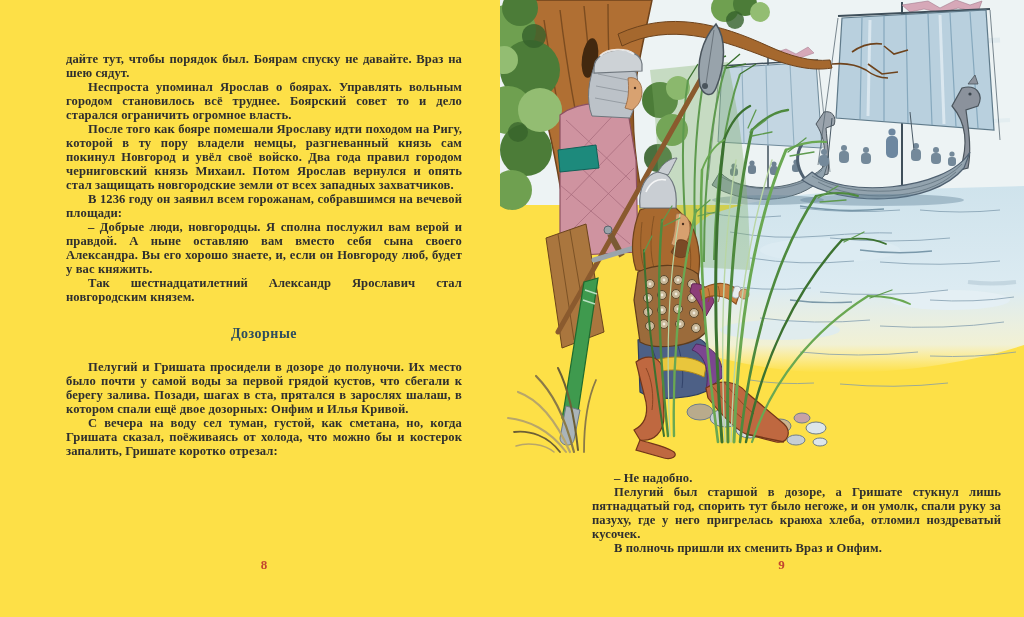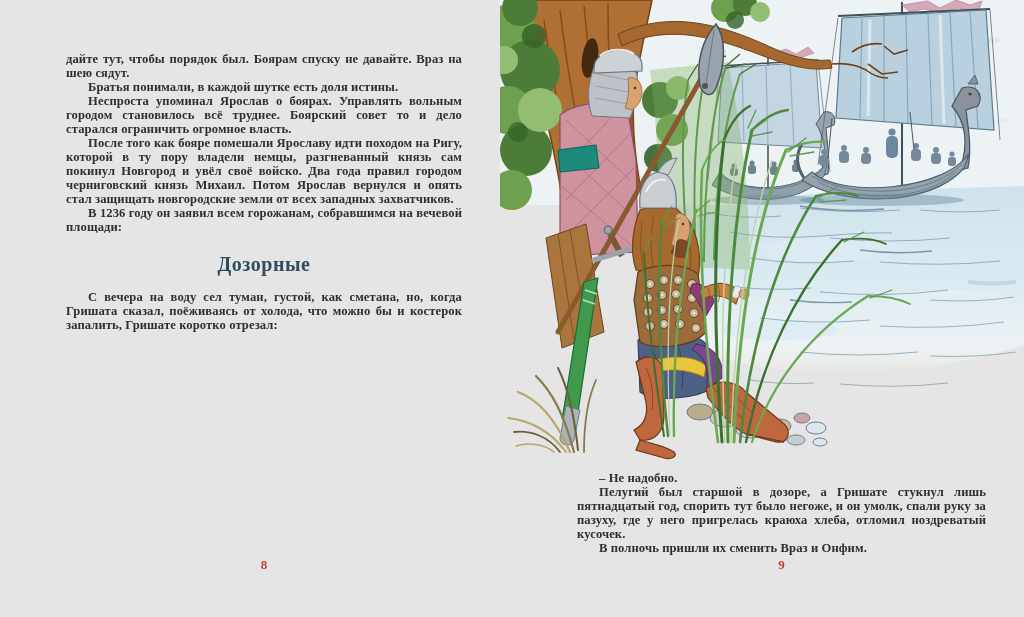--- a/index.html
+++ b/index.html
@@ -4,7 +4,7 @@
 <style>
   html,body{margin:0;padding:0;background:#ffffff;}
   .spread{
-    position:relative;width:1024px;height:617px;background:#e5e5e5;overflow:hidden;
+    position:relative;width:1024px;height:617px;background:#fde047;overflow:hidden;
     font-family:"Liberation Serif","DejaVu Serif",serif;
   }
   .text-col{

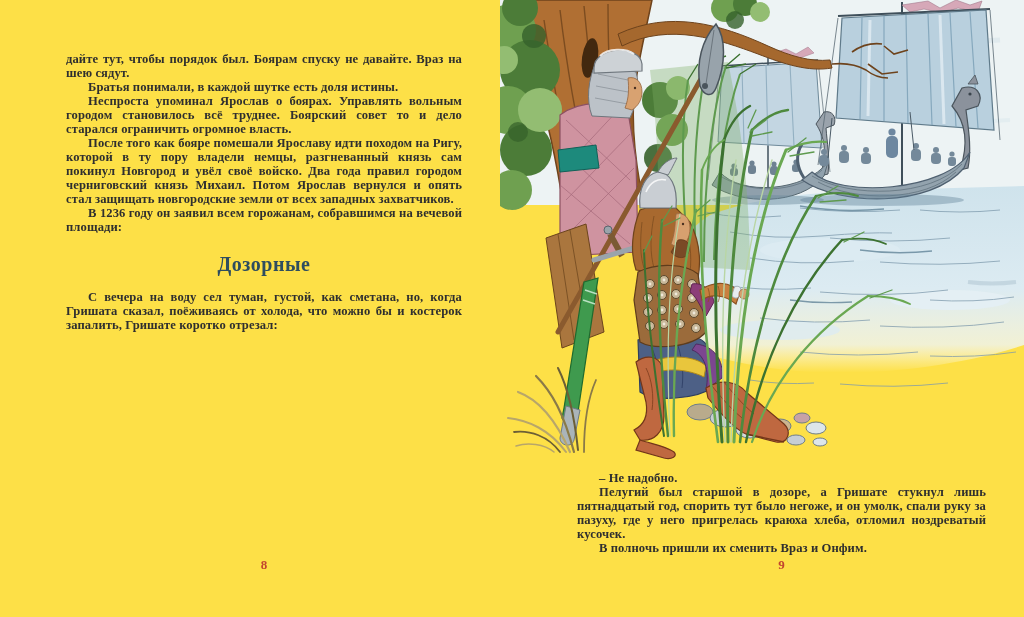--- a/index.html
+++ b/index.html
@@ -34,7 +34,6 @@
 
   <div class="text-col" id="left-col">
     <p class="no-indent">дайте тут, чтобы порядок был. Боярам спуску не давайте. Враз на шею сядут.</p>
-    <p>Братья понимали, в каждой шутке есть доля истины.</p>
     <p>Неспроста упоминал Ярослав о боярах. Управлять вольным городом становилось всё труднее. Боярский совет то и дело старался ограничить огромное власть.</p>
     <p>После того как бояре помешали Ярославу идти походом на Ригу, которой в ту пору владели немцы, разгневанный князь сам покинул Новгород и увёл своё войско. Два года правил городом черниговский князь Михаил. Потом Ярослав вернулся и опять стал защищать новгородские земли от всех западных захватчиков.</p>
     <p>В 1236 году он заявил всем горожанам, собравшимся на вечевой площади:</p>

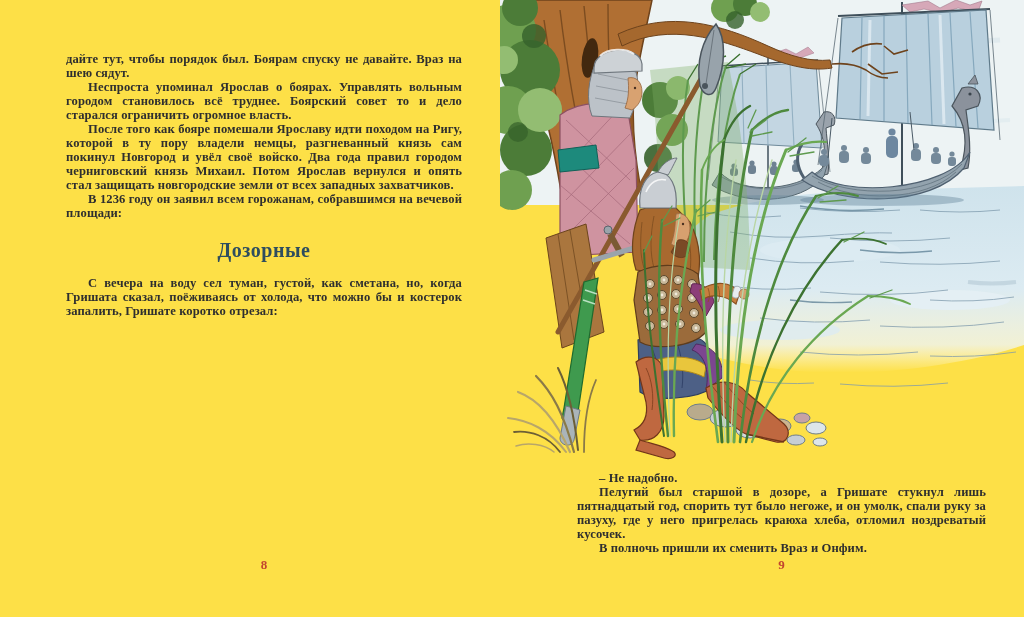--- a/index.html
+++ b/index.html
@@ -37,6 +37,7 @@
     <p>Неспроста упоминал Ярослав о боярах. Управлять вольным городом становилось всё труднее. Боярский совет то и дело старался ограничить огромное власть.</p>
     <p>После того как бояре помешали Ярославу идти походом на Ригу, которой в ту пору владели немцы, разгневанный князь сам покинул Новгород и увёл своё войско. Два года правил городом черниговский князь Михаил. Потом Ярослав вернулся и опять стал защищать новгородские земли от всех западных захватчиков.</p>
     <p>В 1236 году он заявил всем горожанам, собравшимся на вечевой площади:</p>
+    <p>– Добрые люди, новгородцы. Я сполна послужил вам верой и правдой. А ныне оставляю вам вместо себя сына своего Александра. Вы его хорошо знаете, и, если он Новгороду люб, будет у вас княжить.</p>
     <h2 class="chapter-title">Дозорные</h2>
     <p>С вечера на воду сел туман, густой, как сметана, но, когда Гришата сказал, поёживаясь от холода, что можно бы и костерок запалить, Гришате коротко отрезал:</p>
   </div>

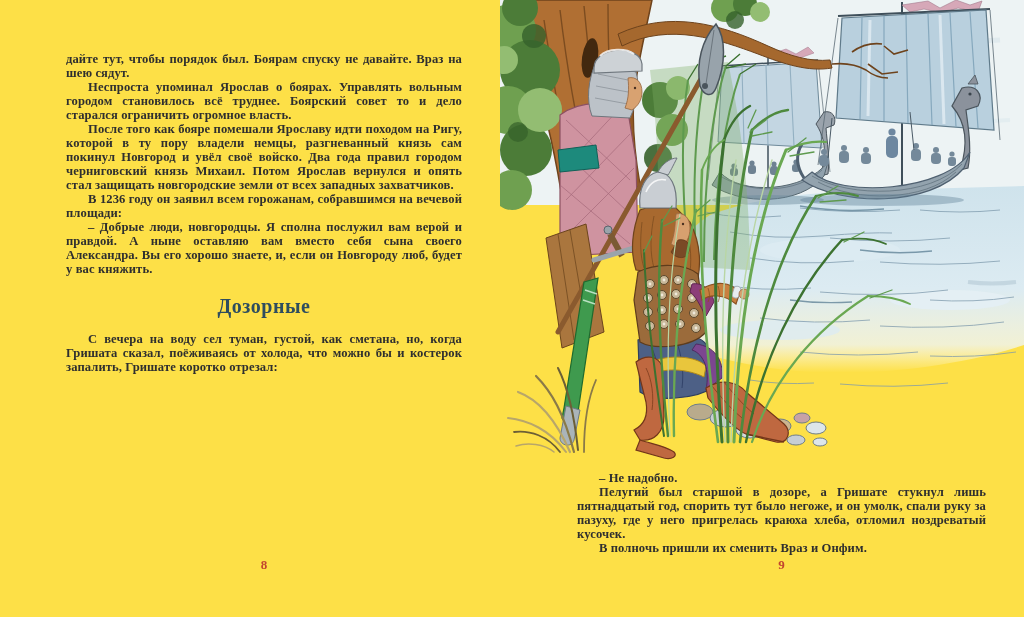--- a/index.html
+++ b/index.html
@@ -38,6 +38,7 @@
     <p>После того как бояре помешали Ярославу идти походом на Ригу, которой в ту пору владели немцы, разгневанный князь сам покинул Новгород и увёл своё войско. Два года правил городом черниговский князь Михаил. Потом Ярослав вернулся и опять стал защищать новгородские земли от всех западных захватчиков.</p>
     <p>В 1236 году он заявил всем горожанам, собравшимся на вечевой площади:</p>
     <p>– Добрые люди, новгородцы. Я сполна послужил вам верой и правдой. А ныне оставляю вам вместо себя сына своего Александра. Вы его хорошо знаете, и, если он Новгороду люб, будет у вас княжить.</p>
+    <p>Так шестнадцатилетний Александр Ярославич стал новгородским князем.</p>
     <h2 class="chapter-title">Дозорные</h2>
     <p>С вечера на воду сел туман, густой, как сметана, но, когда Гришата сказал, поёживаясь от холода, что можно бы и костерок запалить, Гришате коротко отрезал:</p>
   </div>

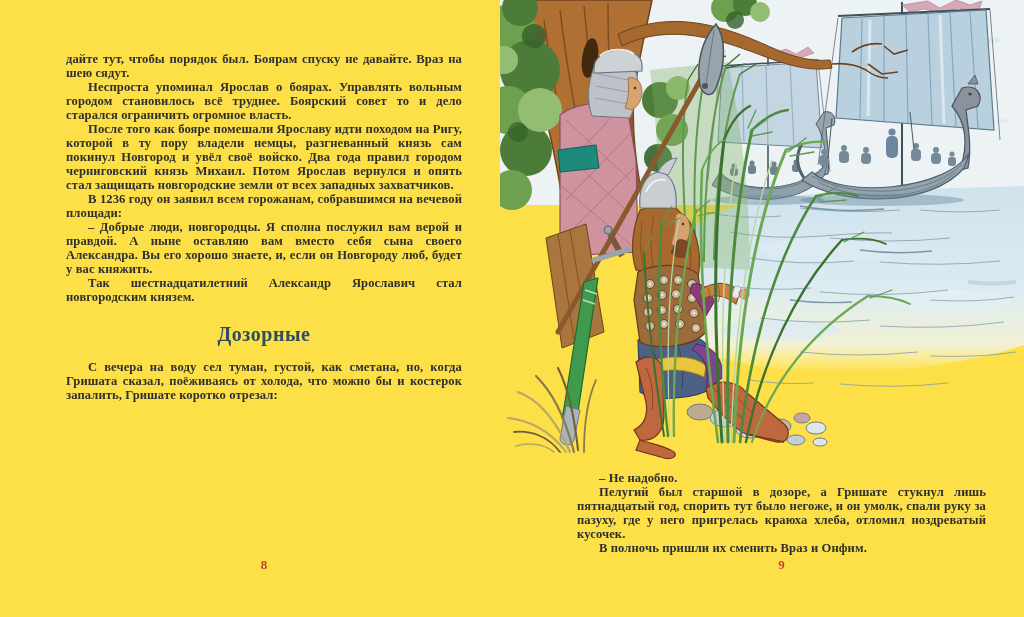--- a/index.html
+++ b/index.html
@@ -17,7 +17,7 @@
   #right-col{left:577px;top:471px;width:409px;}
   .chapter-title{
     margin:17px 0 13px;text-align:center;text-indent:0;
-    font-size:20px;line-height:26px;font-weight:bold;color:#2e4d5f;letter-spacing:0.5px;
+    font-size:14px;line-height:26px;font-weight:bold;color:#2e4d5f;letter-spacing:0.5px;
   }
   .page-number{
     position:absolute;top:557px;text-align:center;

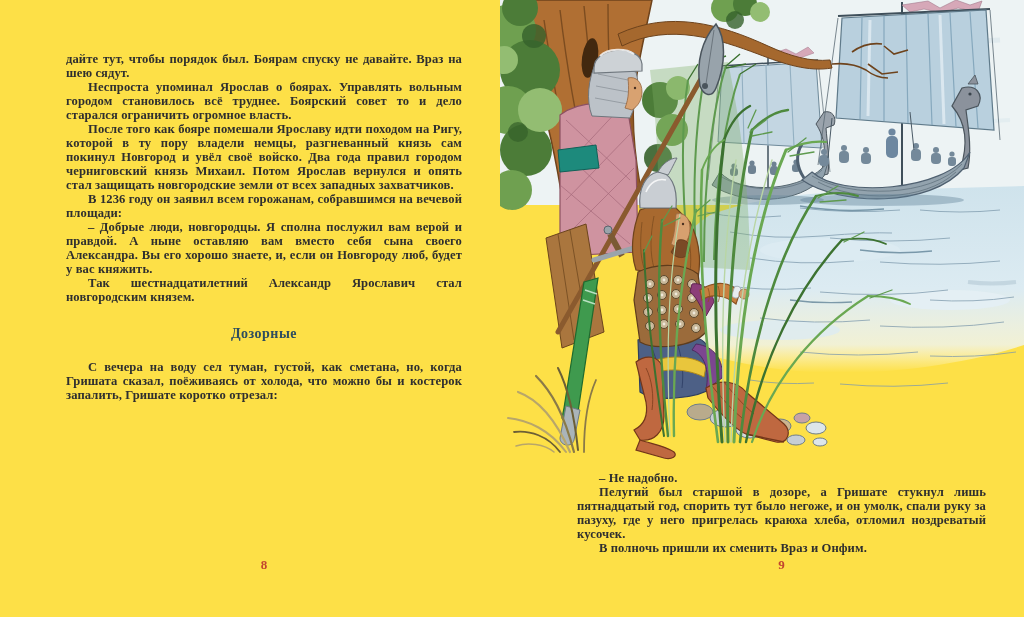--- a/index.html
+++ b/index.html
@@ -40,6 +40,7 @@
     <p>– Добрые люди, новгородцы. Я сполна послужил вам верой и правдой. А ныне оставляю вам вместо себя сына своего Александра. Вы его хорошо знаете, и, если он Новгороду люб, будет у вас княжить.</p>
     <p>Так шестнадцатилетний Александр Ярославич стал новгородским князем.</p>
     <h2 class="chapter-title">Дозорные</h2>
+    <p>Пелугий и Гришата просидели в дозоре до полуночи. Их место было почти у самой воды за первой грядой кустов, что сбегали к берегу залива. Позади, шагах в ста, прятался в зарослях шалаш, в котором спали ещё двое дозорных: Онфим и Илья Кривой.</p>
     <p>С вечера на воду сел туман, густой, как сметана, но, когда Гришата сказал, поёживаясь от холода, что можно бы и костерок запалить, Гришате коротко отрезал:</p>
   </div>
   <div class="page-number" id="page-num-left">8</div>

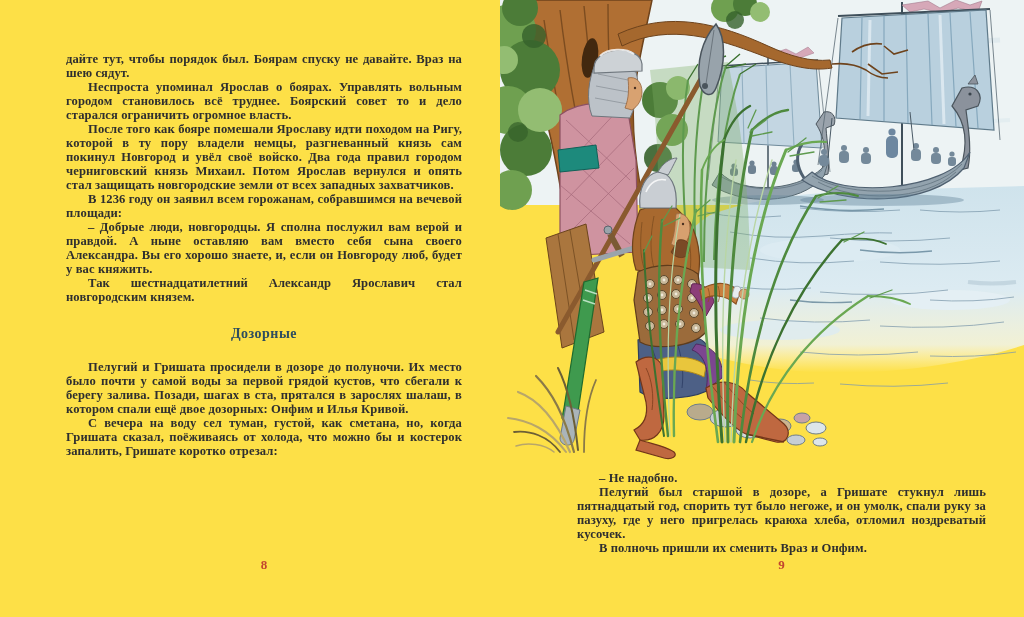--- a/index.html
+++ b/index.html
@@ -14,7 +14,7 @@
   .text-col p{margin:0;text-indent:22px;}
   .text-col p.no-indent{text-indent:0;}
   #left-col{left:66px;top:52px;width:396px;}
-  #right-col{left:577px;top:471px;width:409px;}
+  #right-col{left:592px;top:471px;width:409px;}
   .chapter-title{
     margin:17px 0 13px;text-align:center;text-indent:0;
     font-size:14px;line-height:26px;font-weight:bold;color:#2e4d5f;letter-spacing:0.5px;

